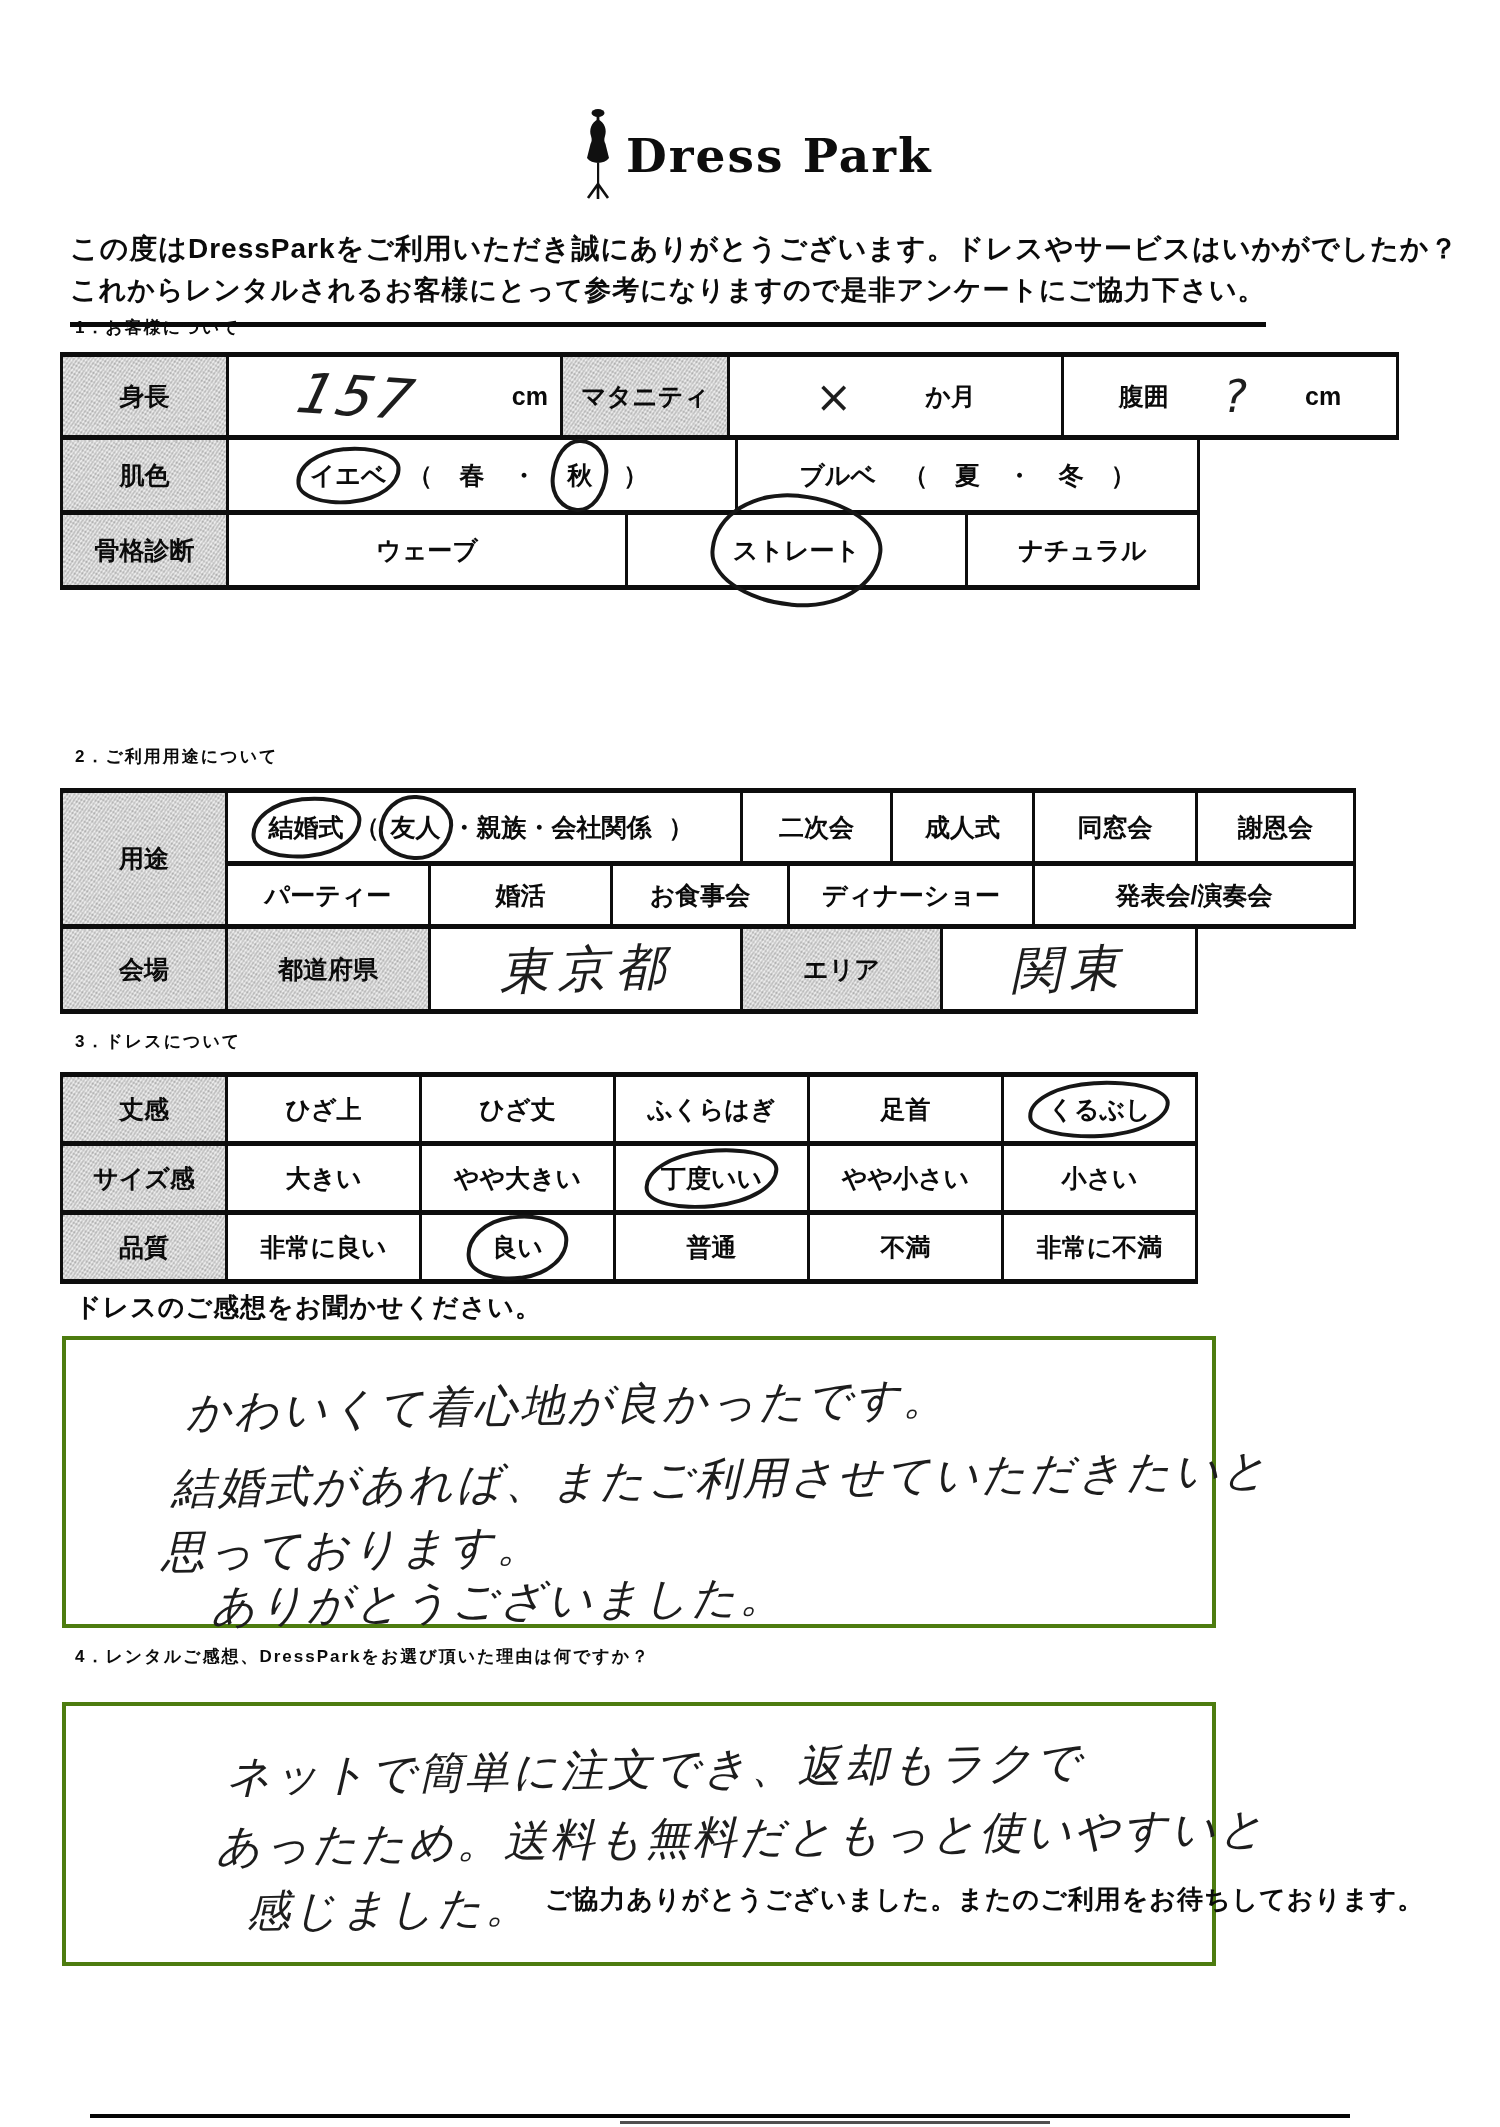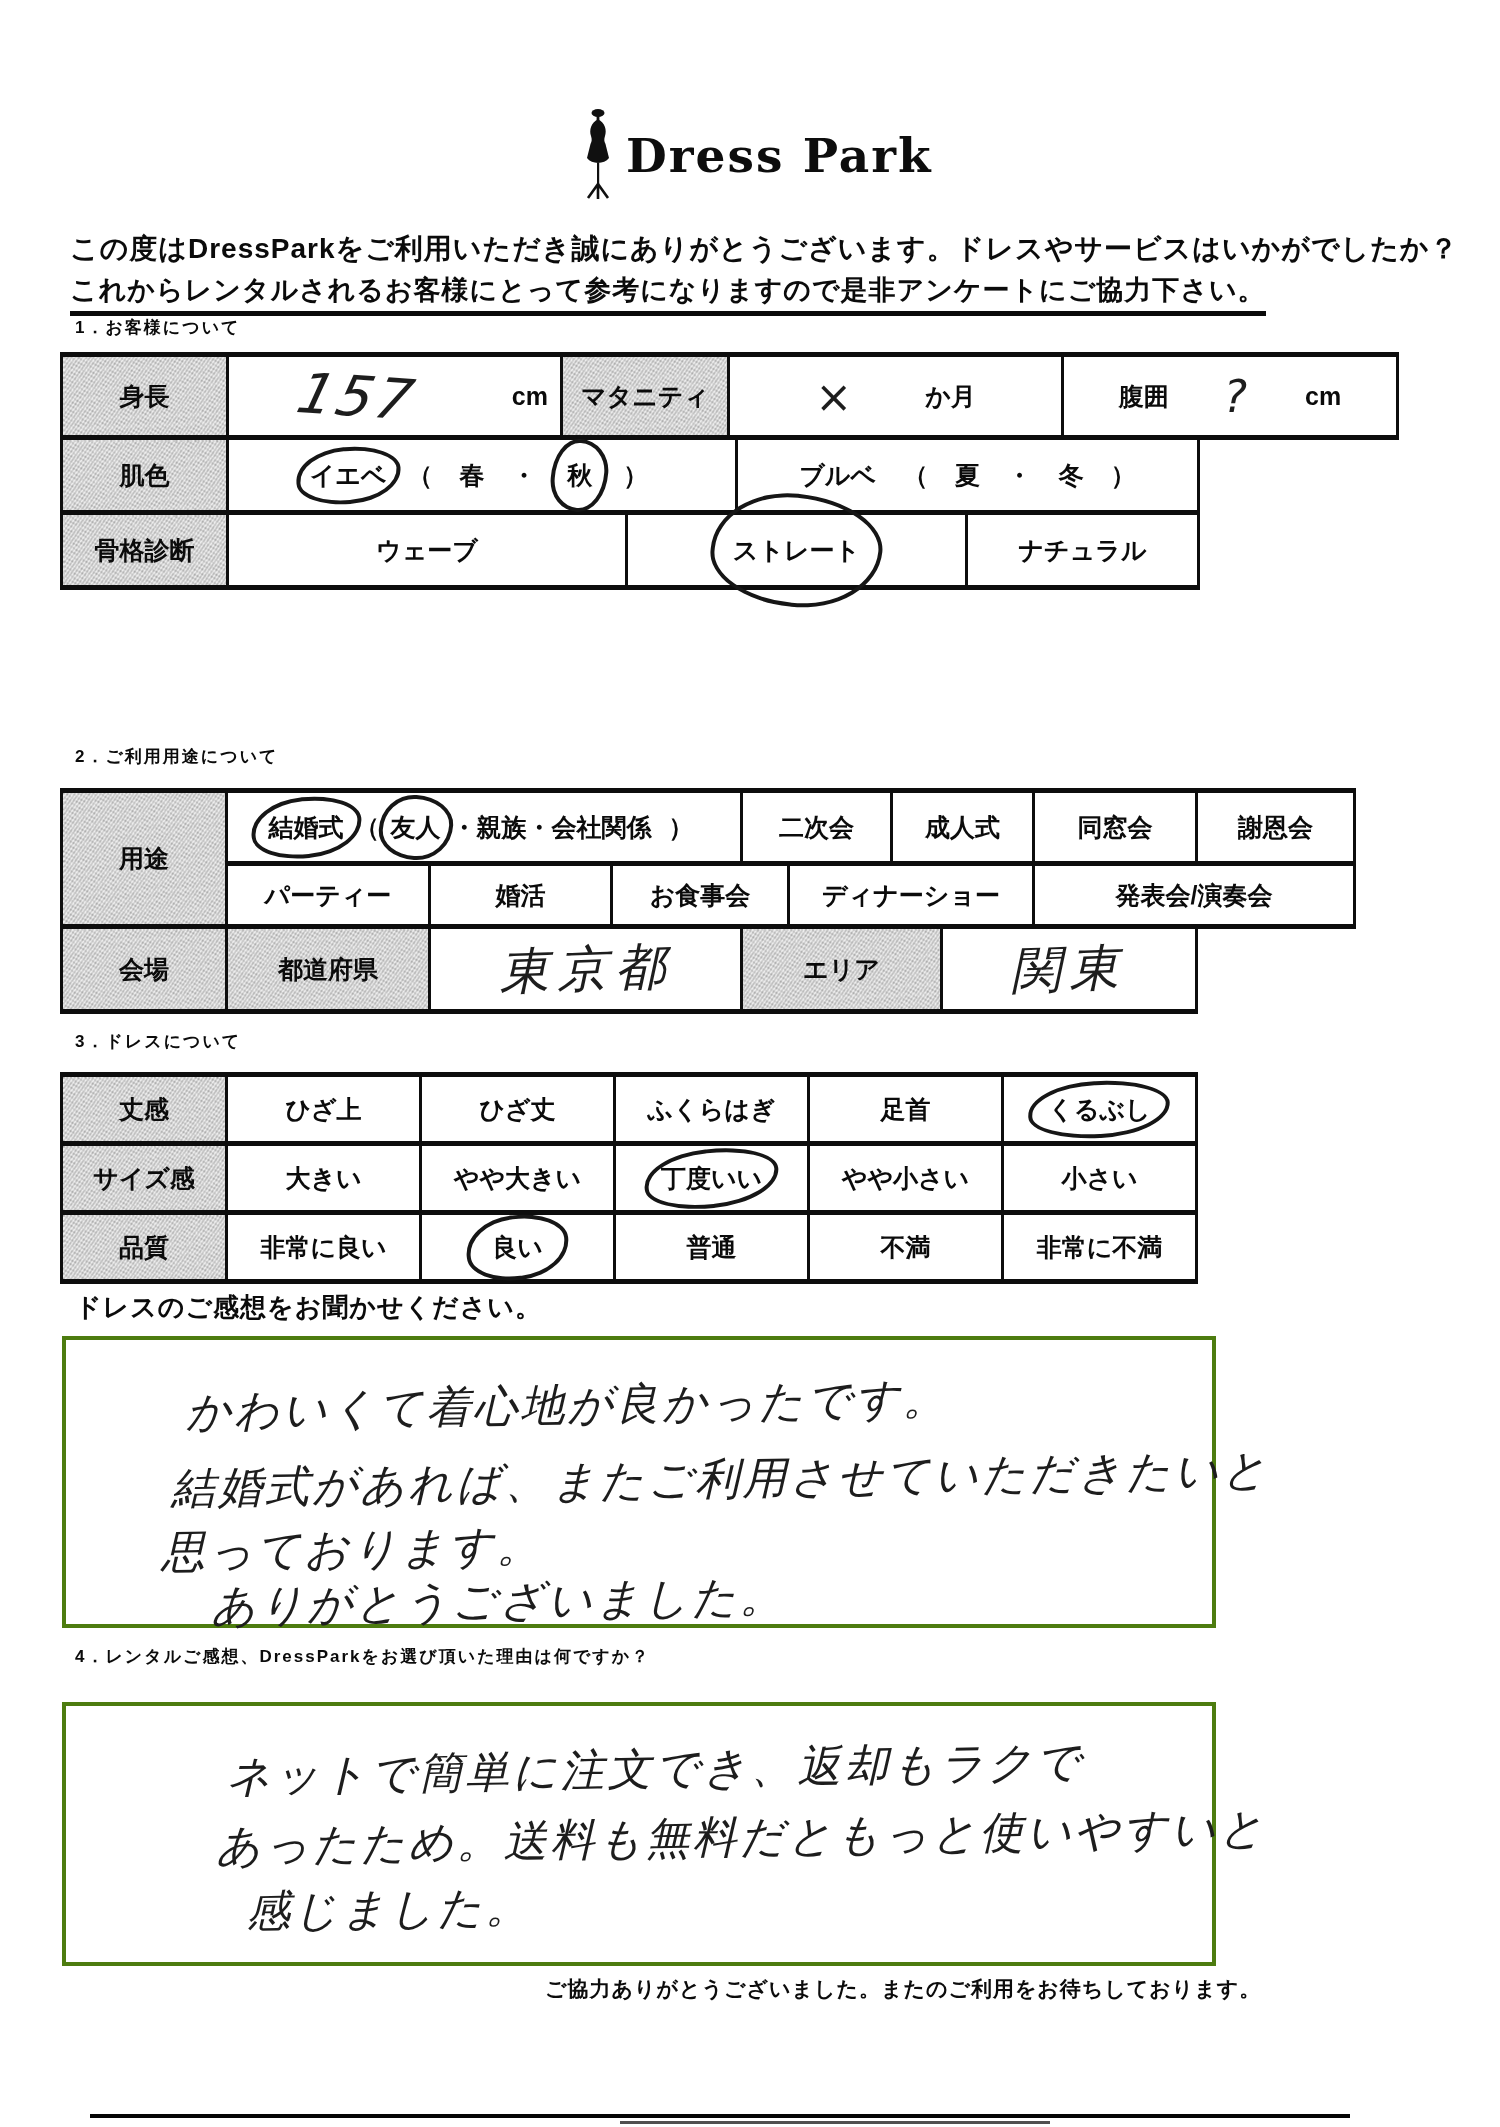--- a/index.html
+++ b/index.html
@@ -13,7 +13,7 @@
   
   .intro1{top:230px;left:70px;font-size:28px;font-weight:bold;letter-spacing:1px;}
   .intro2{top:272px;left:70px;font-size:27px;font-weight:bold;letter-spacing:1px;
-          border-bottom:5px solid #0a0a0a;padding-bottom:3px;}
+          border-bottom:5px solid #0a0a0a;padding-bottom:14px;}
   .stitle{left:75px;font-size:17px;font-weight:bold;letter-spacing:2px;}
   
   table.t{border-collapse:collapse;table-layout:fixed;background:#fff;border:2px solid #0d0d0d;}

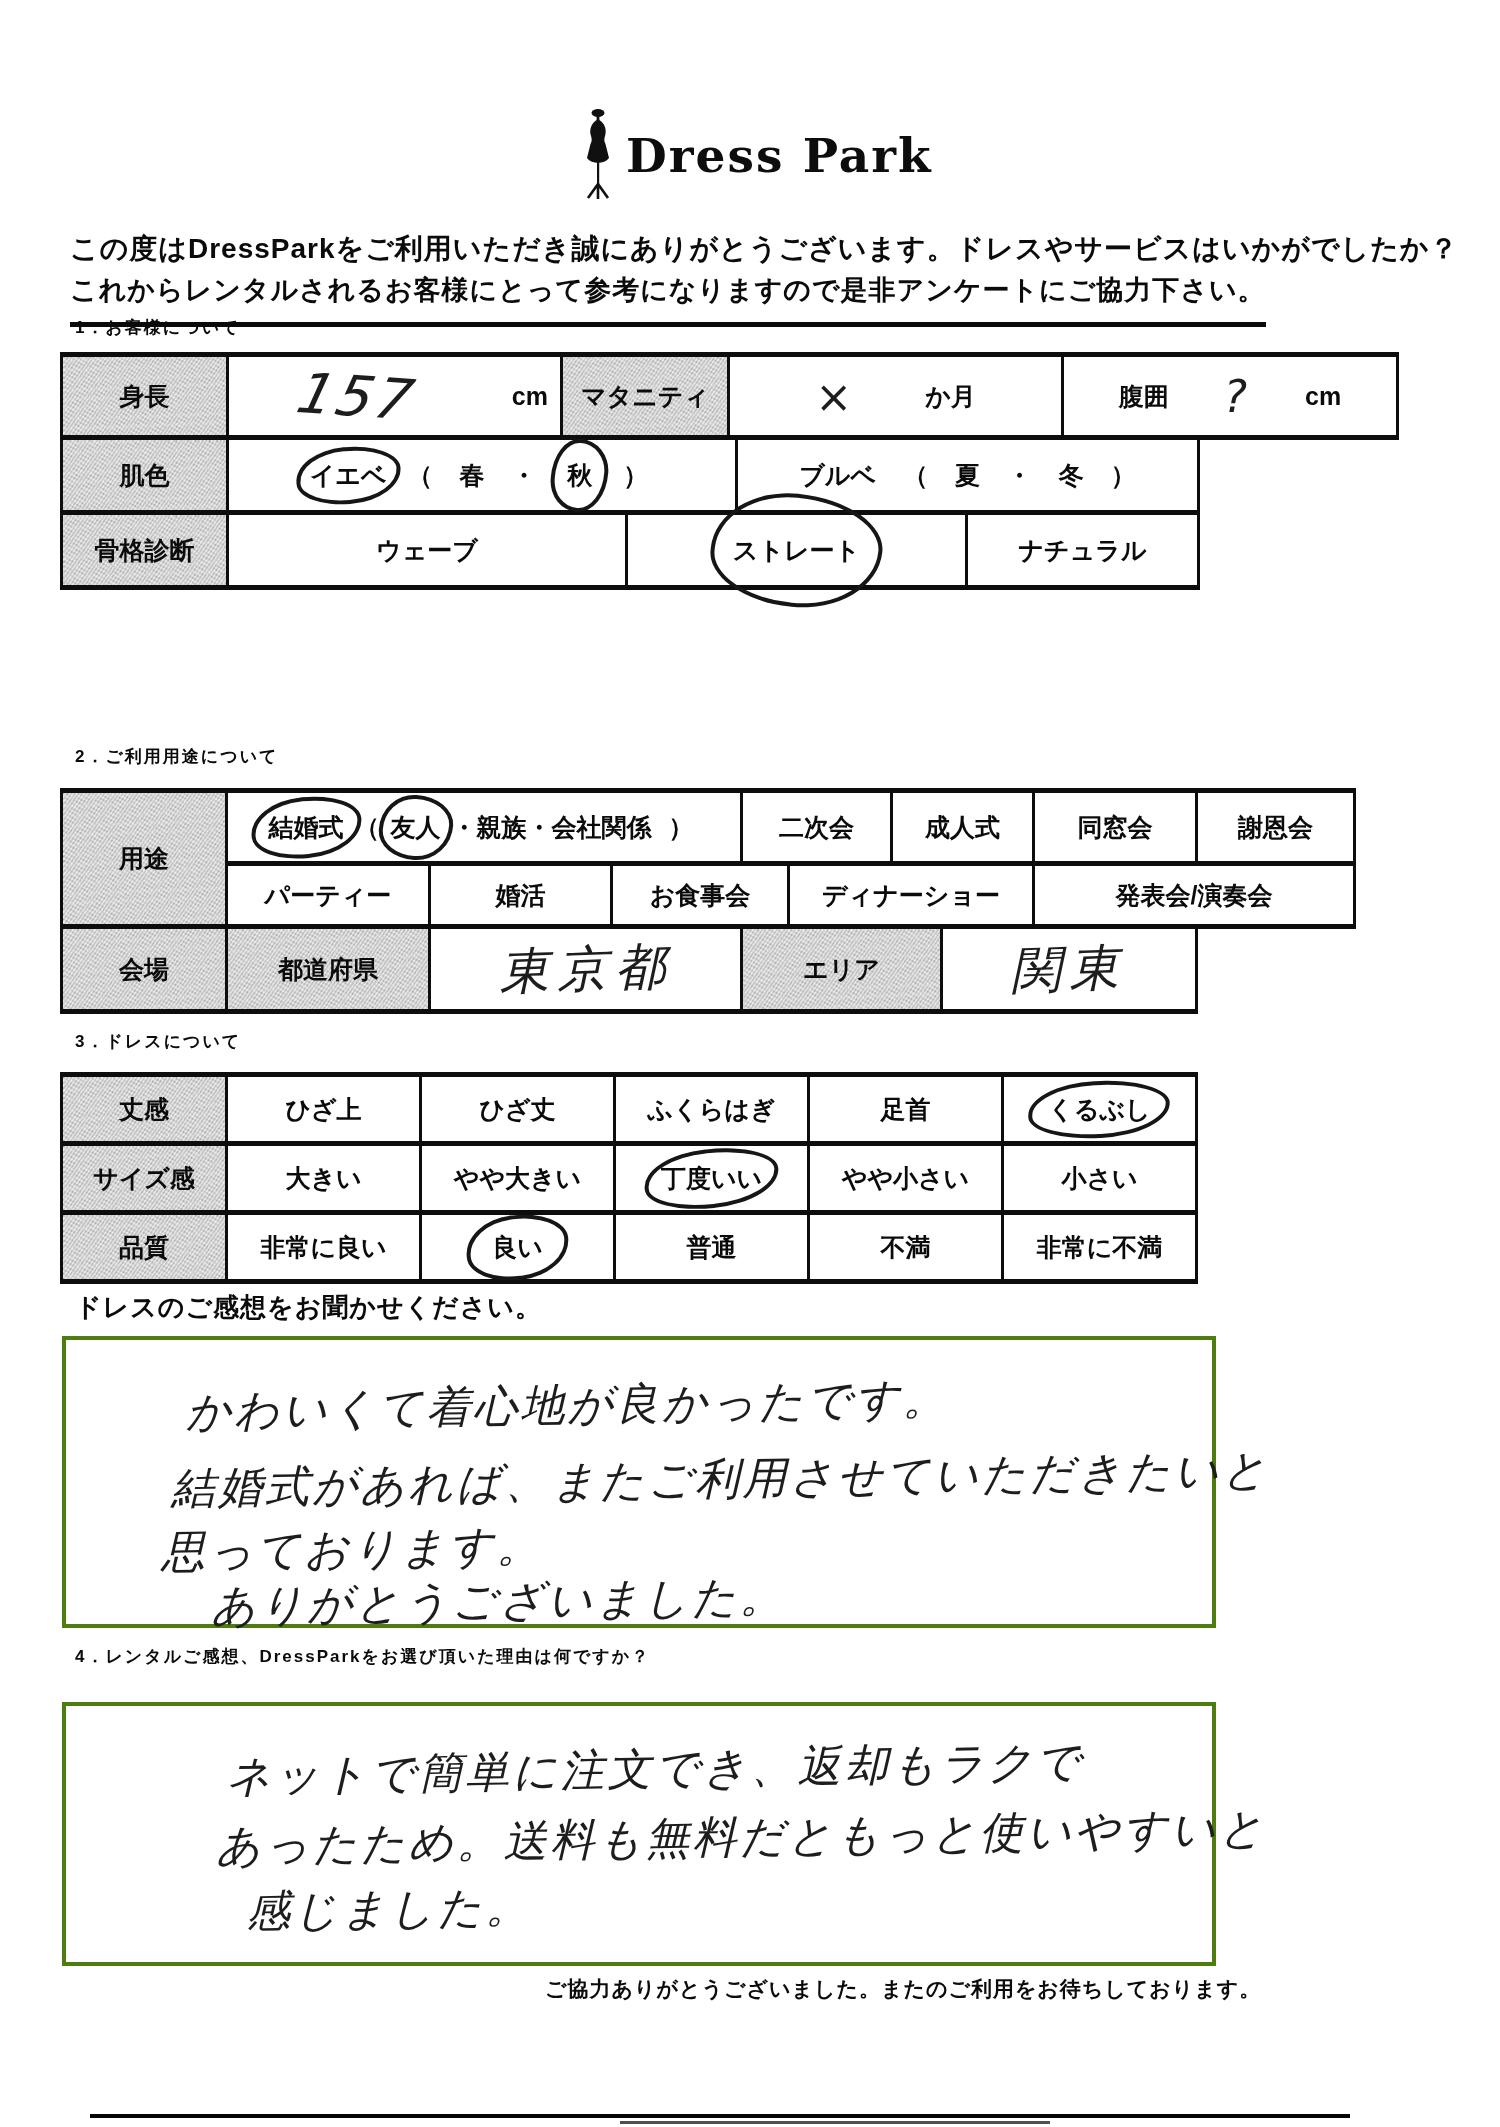--- a/index.html
+++ b/index.html
@@ -45,7 +45,7 @@
   
   .cbox{border:4px solid #4d7c0f;background:#fff;}
   .prompt{font-size:26px;font-weight:bold;letter-spacing:1px;}
-  .footer{top:1975px;left:545px;font-size:21px;font-weight:bold;letter-spacing:1px;}
+  .footer{top:1882px;left:545px;font-size:26px;font-weight:bold;letter-spacing:1px;}
   .scanline{background:#050505;}
   .tok{margin:0 10px;}
   .flexc{display:flex;align-items:center;justify-content:center;}

